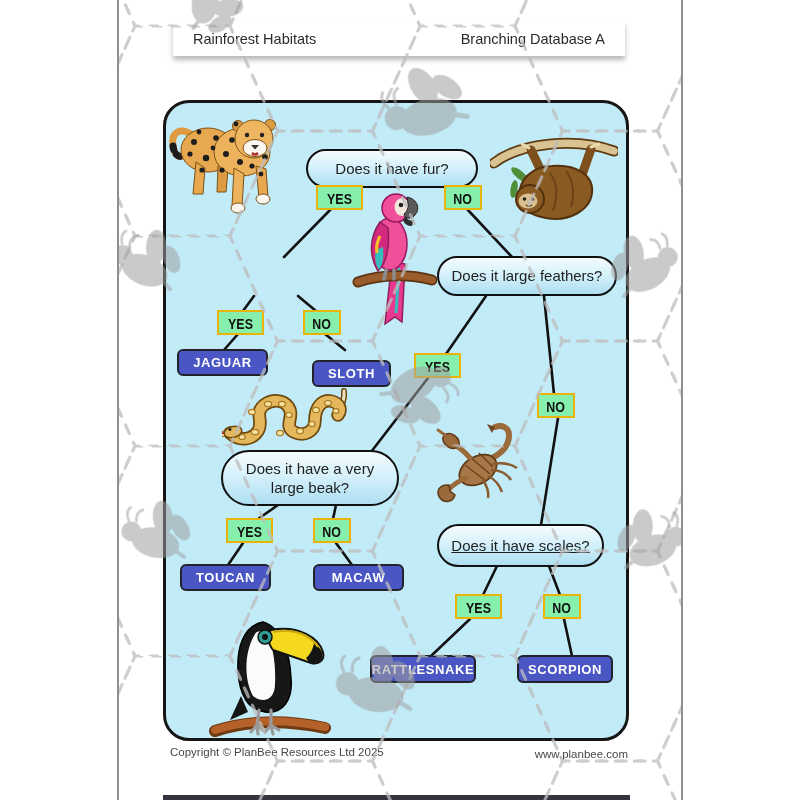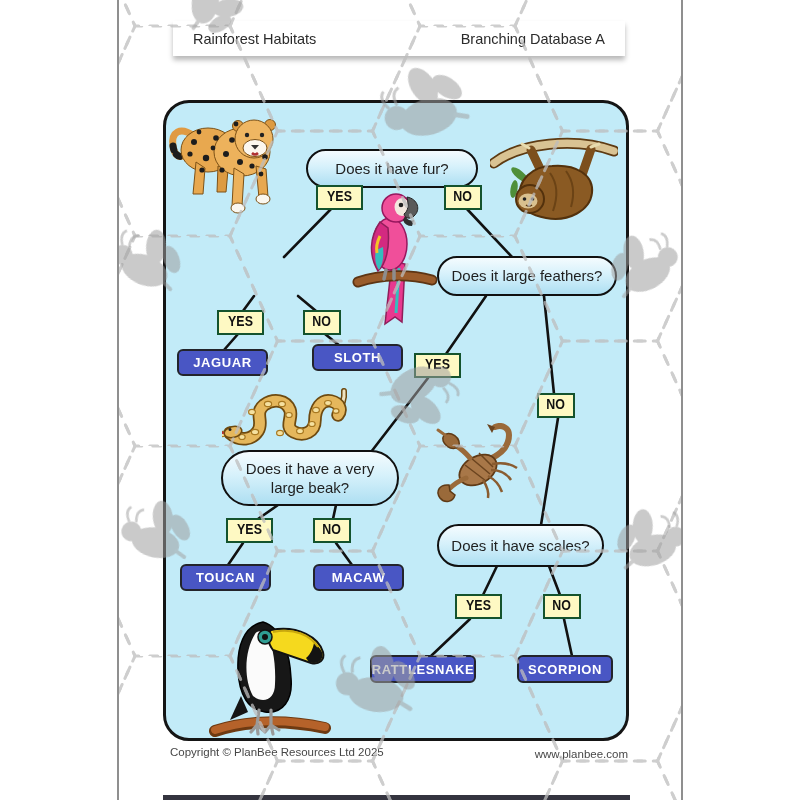--- a/index.html
+++ b/index.html
@@ -23,8 +23,8 @@
         display:flex;align-items:center;justify-content:center;text-align:center;
         font-size:15px;color:#1f1f1f;line-height:1.3;box-sizing:border-box;padding:2px 10px;}
   
-  .yn{position:absolute;z-index:5;background:#fef9c3;border:2px solid #14532d;display:flex;
-      align-items:flex-start;justify-content:center;box-sizing:border-box;}
+  .yn{position:absolute;z-index:5;background:#86efac;border:2px solid #eab308;display:flex;
+      align-items:flex-end;justify-content:center;box-sizing:border-box;}
   .yn-t{display:inline-block;transform:scaleX(.8);font-weight:bold;font-size:15.5px;color:#111;
         letter-spacing:0;}
   

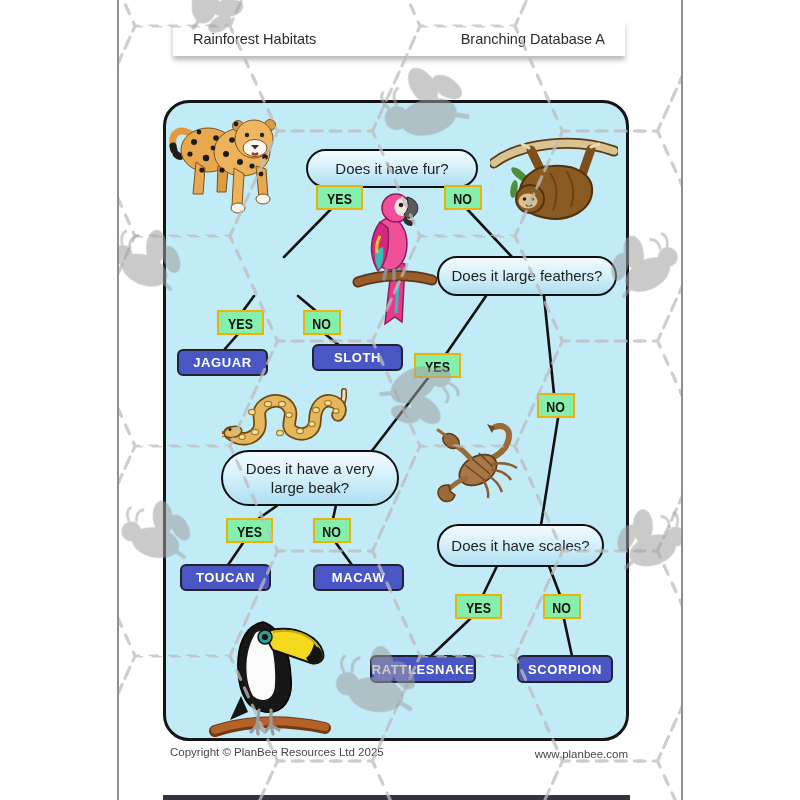--- a/index.html
+++ b/index.html
@@ -114,7 +114,7 @@
     </div>
 
   <div class="ans" style="left:177px;top:349px;width:91px;height:27px;">JAGUAR</div>
-  <div class="ans" style="left:312px;top:344px;width:91px;height:27px;">SLOTH</div>
+  <div class="ans" style="left:312px;top:360px;width:79px;height:27px;">SLOTH</div>
   <div class="ans" style="left:180px;top:564px;width:91px;height:27px;">TOUCAN</div>
   <div class="ans" style="left:313px;top:564px;width:91px;height:27px;">MACAW</div>
   <div class="ans" style="left:357px;top:655px;width:106px;height:28px;margin-left:13px;">RATTLESNAKE</div>

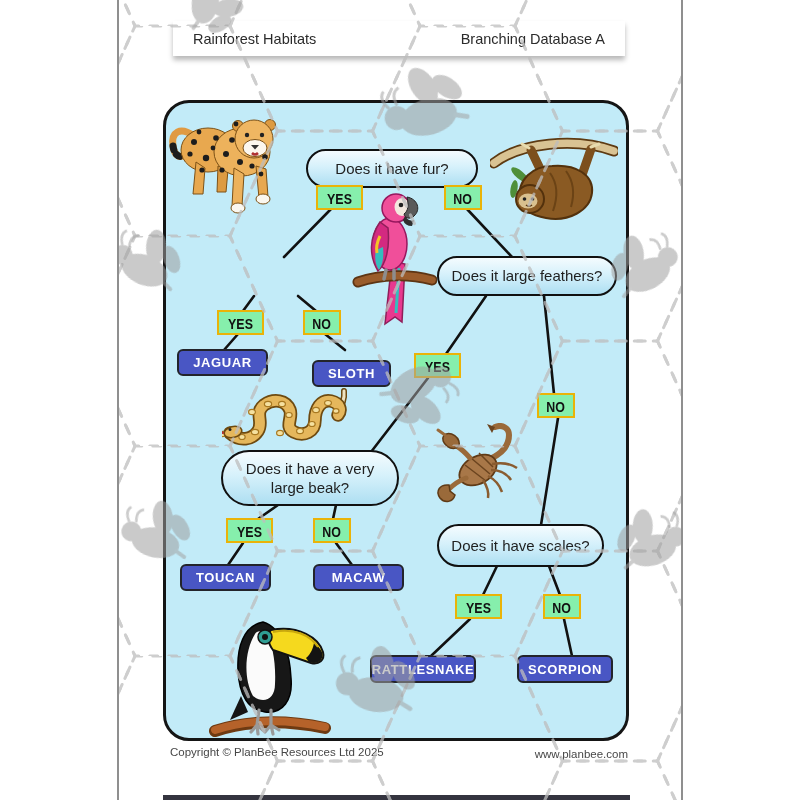--- a/index.html
+++ b/index.html
@@ -80,7 +80,7 @@
   <div class="qbox" style="left:306px;top:113px;width:172px;height:39px;margin-top:36px;">Does it have fur?</div>
   <div class="qbox" style="left:437px;top:256px;width:180px;height:40px;">Does it large feathers?</div>
   <div class="qbox" style="left:221px;top:450px;width:178px;height:56px;border-radius:28px;">Does it have a very large beak?</div>
-  <div class="qbox" style="left:437px;top:524px;width:167px;height:43px;">Does it have scales?</div>
+  <div class="qbox" style="left:437px;top:524px;width:167px;height:43px;text-decoration:underline;">Does it have scales?</div>
 
   <div class="yn" style="left:316px;top:185px;width:47px;height:25px;">
       <span class="yn-t">YES</span>

